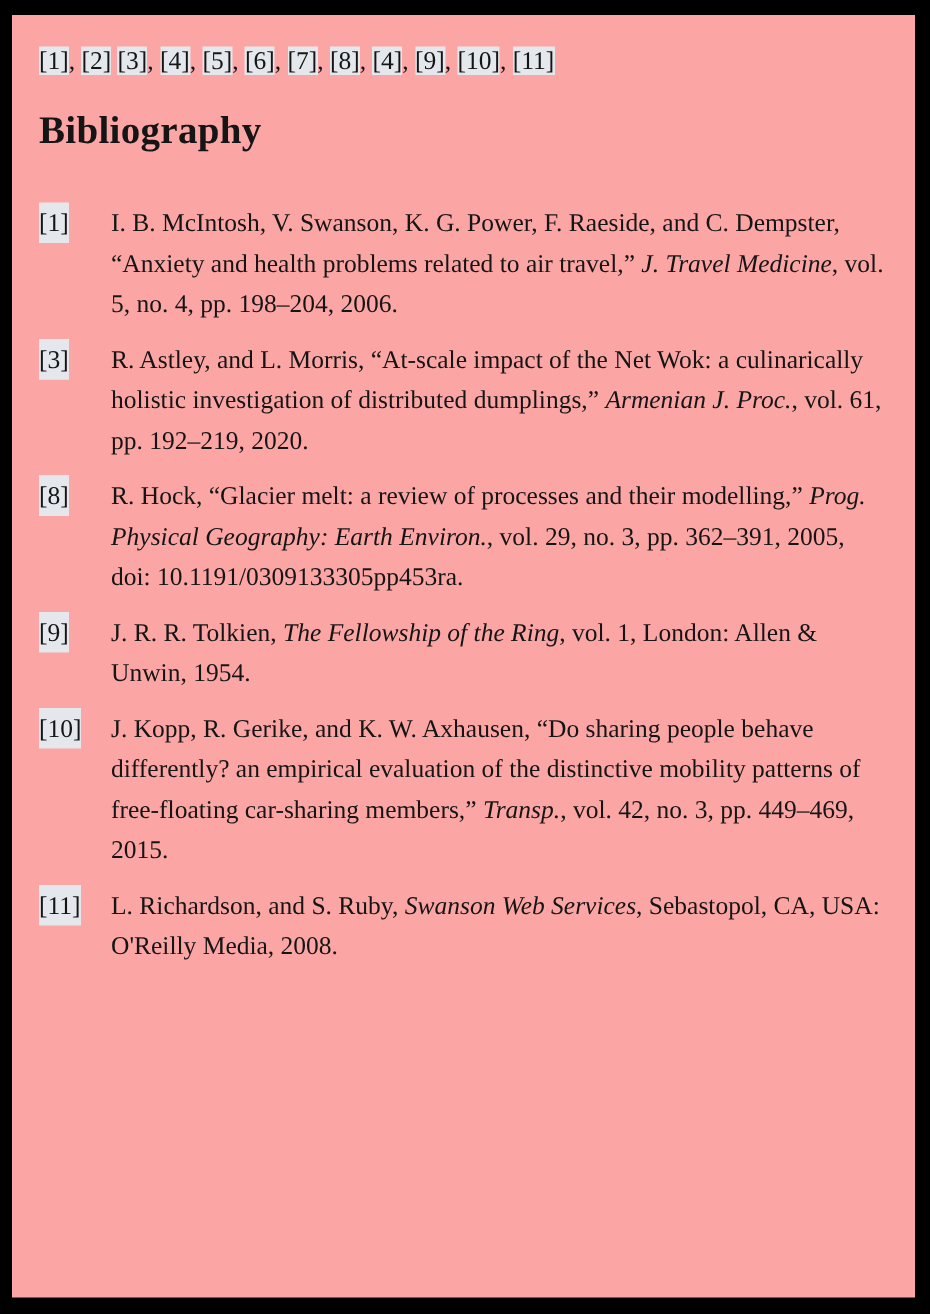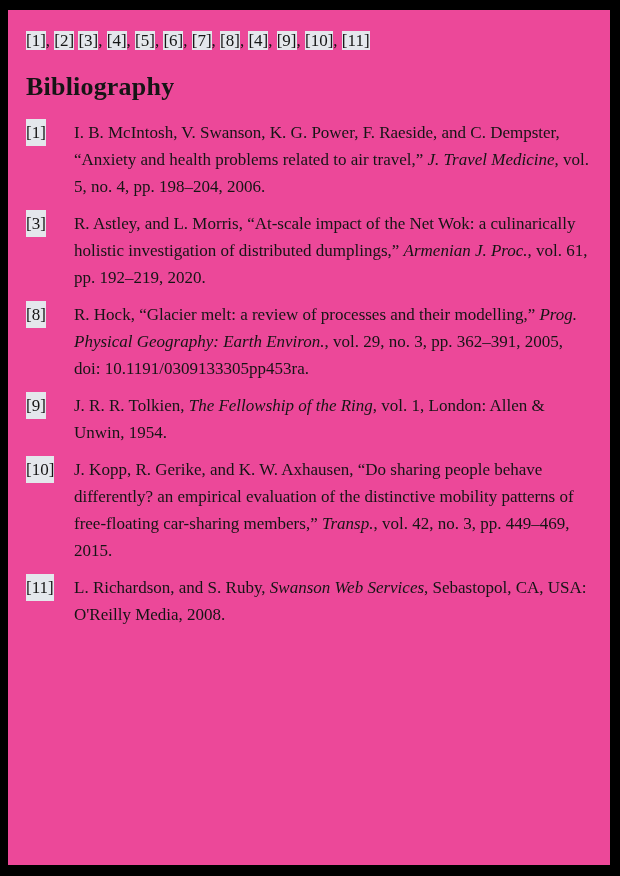--- a/index.html
+++ b/index.html
@@ -12,7 +12,7 @@
   .page {
     position: absolute;
     left: 8px; top: 10px; right: 10px; bottom: 11px;
-    background: #ec4899;
+    background: #fca5a5;
     color: #151515;
     padding: 17px 18px 0 18px;
     box-sizing: border-box;

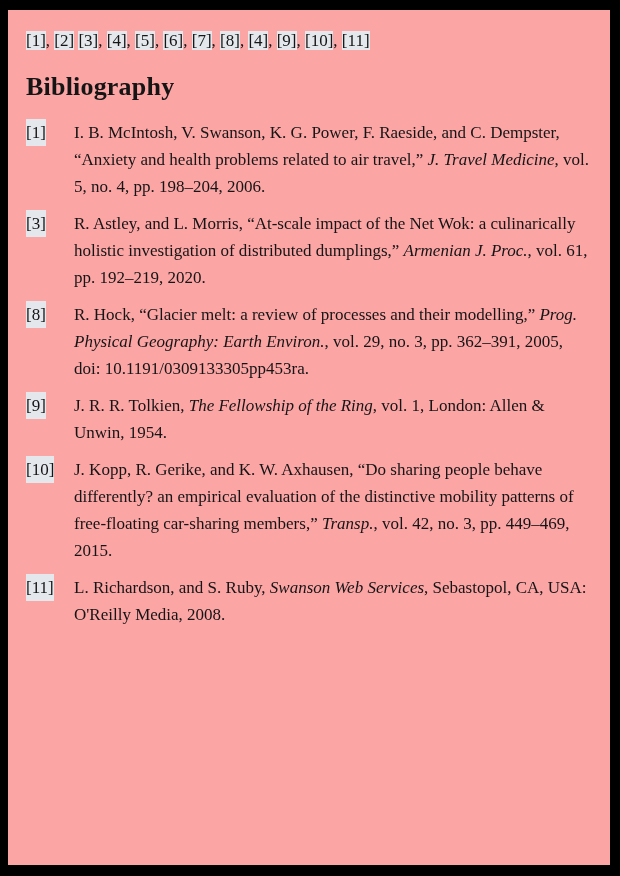--- a/index.html
+++ b/index.html
@@ -28,7 +28,7 @@
     font-size: 26px;
     line-height: 32px;
     font-weight: bold;
-    margin: 17px 0 16px 0;
+    margin: 17px 0 32px 0;
     letter-spacing: 0.2px;
   }
   .bib-list { }

